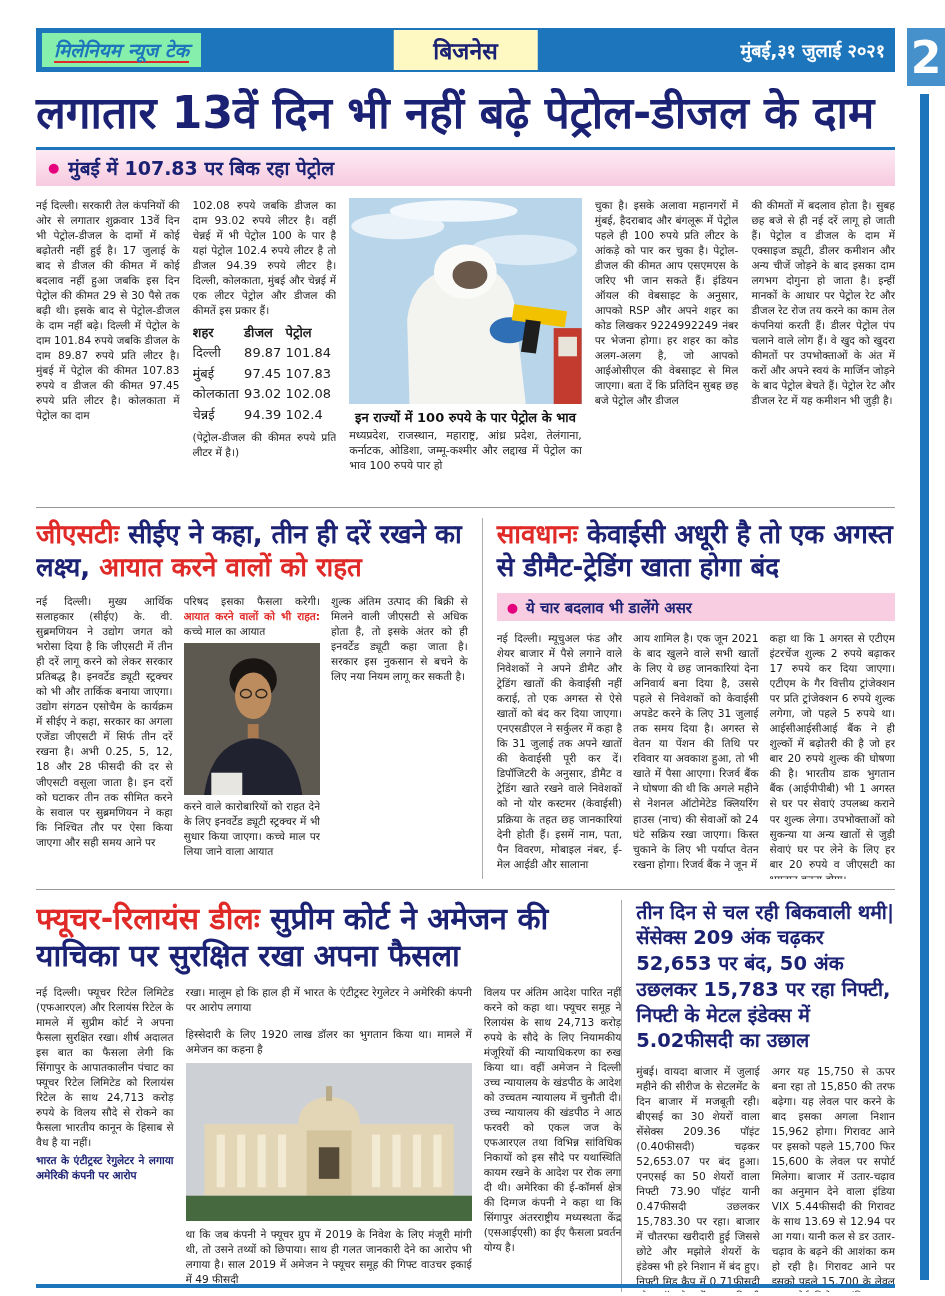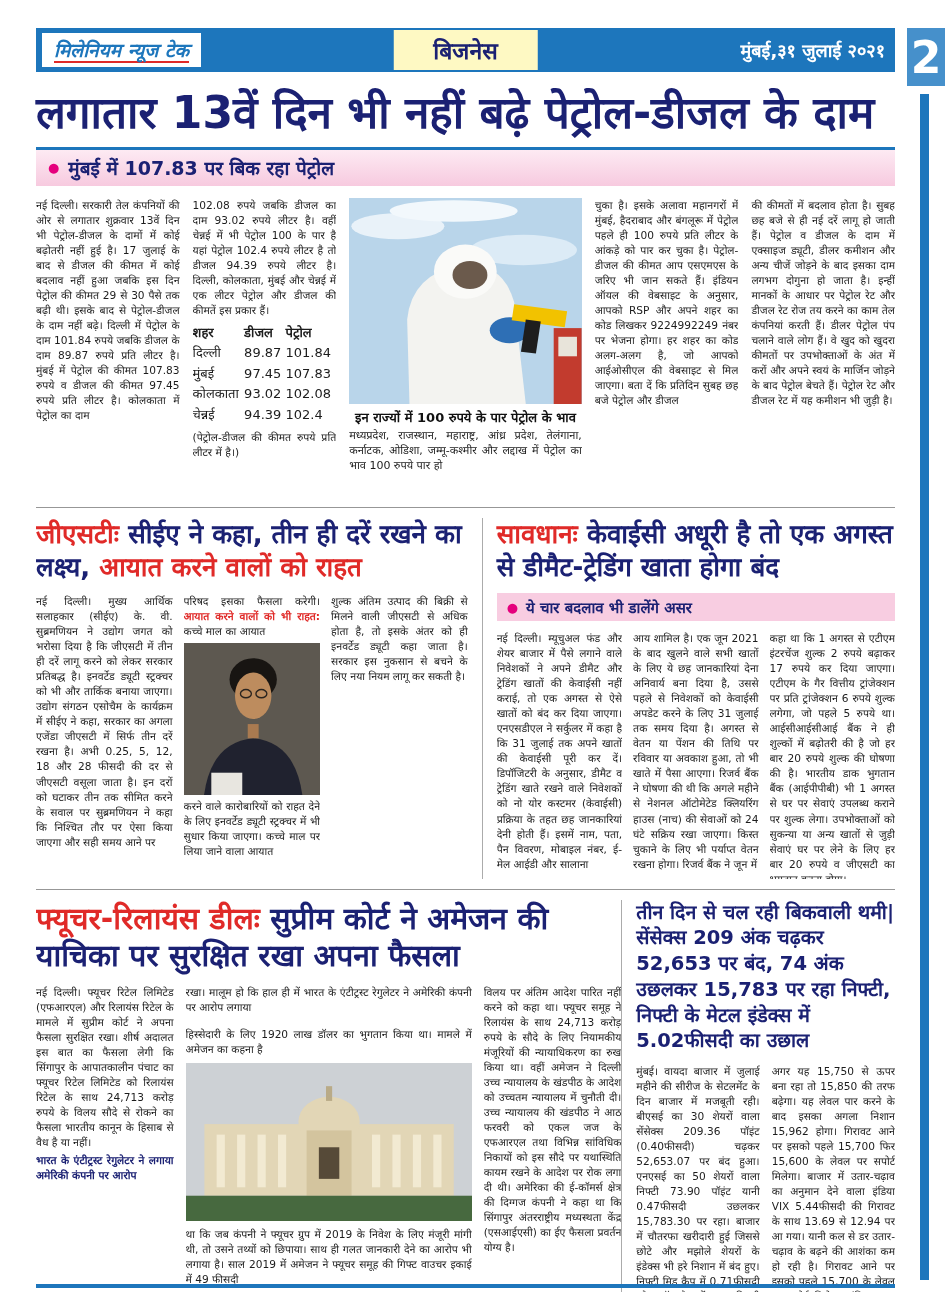--- a/index.html
+++ b/index.html
@@ -10,7 +10,7 @@
 
   
   .topbar{margin:28px 50px 0 36px;height:44px;background:#1d76bc;display:flex;align-items:center;position:relative;}
-  .masthead{background:#ffffff;margin-left:6px;padding:4px 12px;}
+  .masthead{background:#86efac;margin-left:6px;padding:4px 12px;}
   .masthead span{color:#1d76bc;font-weight:bold;font-style:italic;font-size:19px;border-bottom:2px solid #e02a28;white-space:nowrap;}
   .section-box{background:#fef9c3;padding:4px 40px;position:absolute;left:50%;transform:translateX(-50%);}
   .section-box span{color:#1b2173;font-weight:800;font-size:23px;}

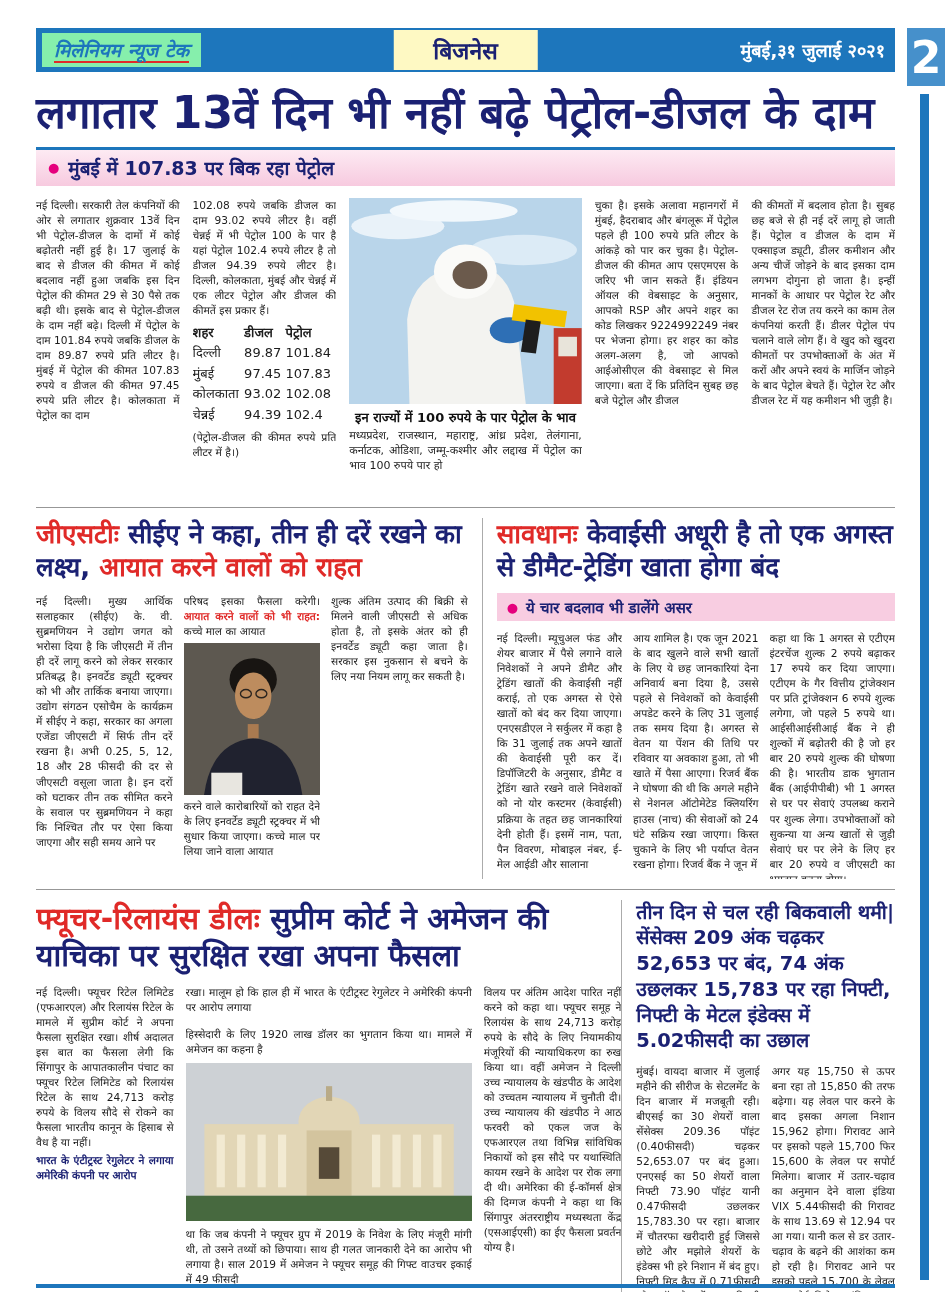--- a/index.html
+++ b/index.html
@@ -239,7 +239,7 @@
       </article>
 
       <article class="sensex">
-        <h2 class="sensex-head">तीन दिन से चल रही बिकवाली थमी|सेंसेक्स 209 अंक चढ़कर 52,653 पर बंद, 74 अंक उछलकर 15,783 पर रहा निफ्टी, निफ्टी के मेटल इंडेक्स में 5.02फीसदी का उछाल</h2>
+        <h2 class="sensex-head">तीन दिन से चल रही बिकवाली थमी|सेंसेक्स 209 अंक चढ़कर 52,653 पर बंद, 50 अंक उछलकर 15,783 पर रहा निफ्टी, निफ्टी के मेटल इंडेक्स में 5.02फीसदी का उछाल</h2>
         <div class="sensex-body">
           <div class="col">मुंबई। वायदा बाजार में जुलाई महीने की सीरीज के सेटलमेंट के दिन बाजार में मजबूती रही। बीएसई का 30 शेयरों वाला सेंसेक्स 209.36 पॉइंट (0.40फीसदी) चढ़कर 52,653.07 पर बंद हुआ। एनएसई का 50 शेयरों वाला निफ्टी 73.90 पॉइंट यानी 0.47फीसदी उछलकर 15,783.30 पर रहा। बाजार में चौतरफा खरीदारी हुई जिससे छोटे और मझोले शेयरों के इंडेक्स भी हरे निशान में बंद हुए। निफ्टी मिड कैप में 0.71फीसदी और स्मॉल कैप में 0.82फीसदी की मजबूती रही। सेक्टर इंडेक्स में सबसे ज्यादा 5.02फीसदी का उछाल निफ्टी मेटल में आया। निफ्टी फार्मा में 1.02फीसदी की गिरावट रही। जानकार बताते हैं कि, अगस्त की नई सीरीज के सौदे निफ्टी के 15,500 से 16,000 के दायरे में ट्रेड करने के संकेत दे रहे हैं।</div>
           <div class="col">अगर यह 15,750 से ऊपर बना रहा तो 15,850 की तरफ बढ़ेगा। यह लेवल पार करने के बाद इसका अगला निशान 15,962 होगा। गिरावट आने पर इसको पहले 15,700 फिर 15,600 के लेवल पर सपोर्ट मिलेगा। बाजार में उतार-चढ़ाव का अनुमान देने वाला इंडिया VIX 5.44फीसदी की गिरावट के साथ 13.69 से 12.94 पर आ गया। यानी कल से डर उतार-चढ़ाव के बढ़ने की आशंका कम हो रही है। गिरावट आने पर इसको पहले 15,700 के लेवल पर सपोर्ट मिलेगा। इंडिया VIX के 12 से नीचे आने पर तेजी के रुझान को बढ़ावा मिल सकता है।</div>

